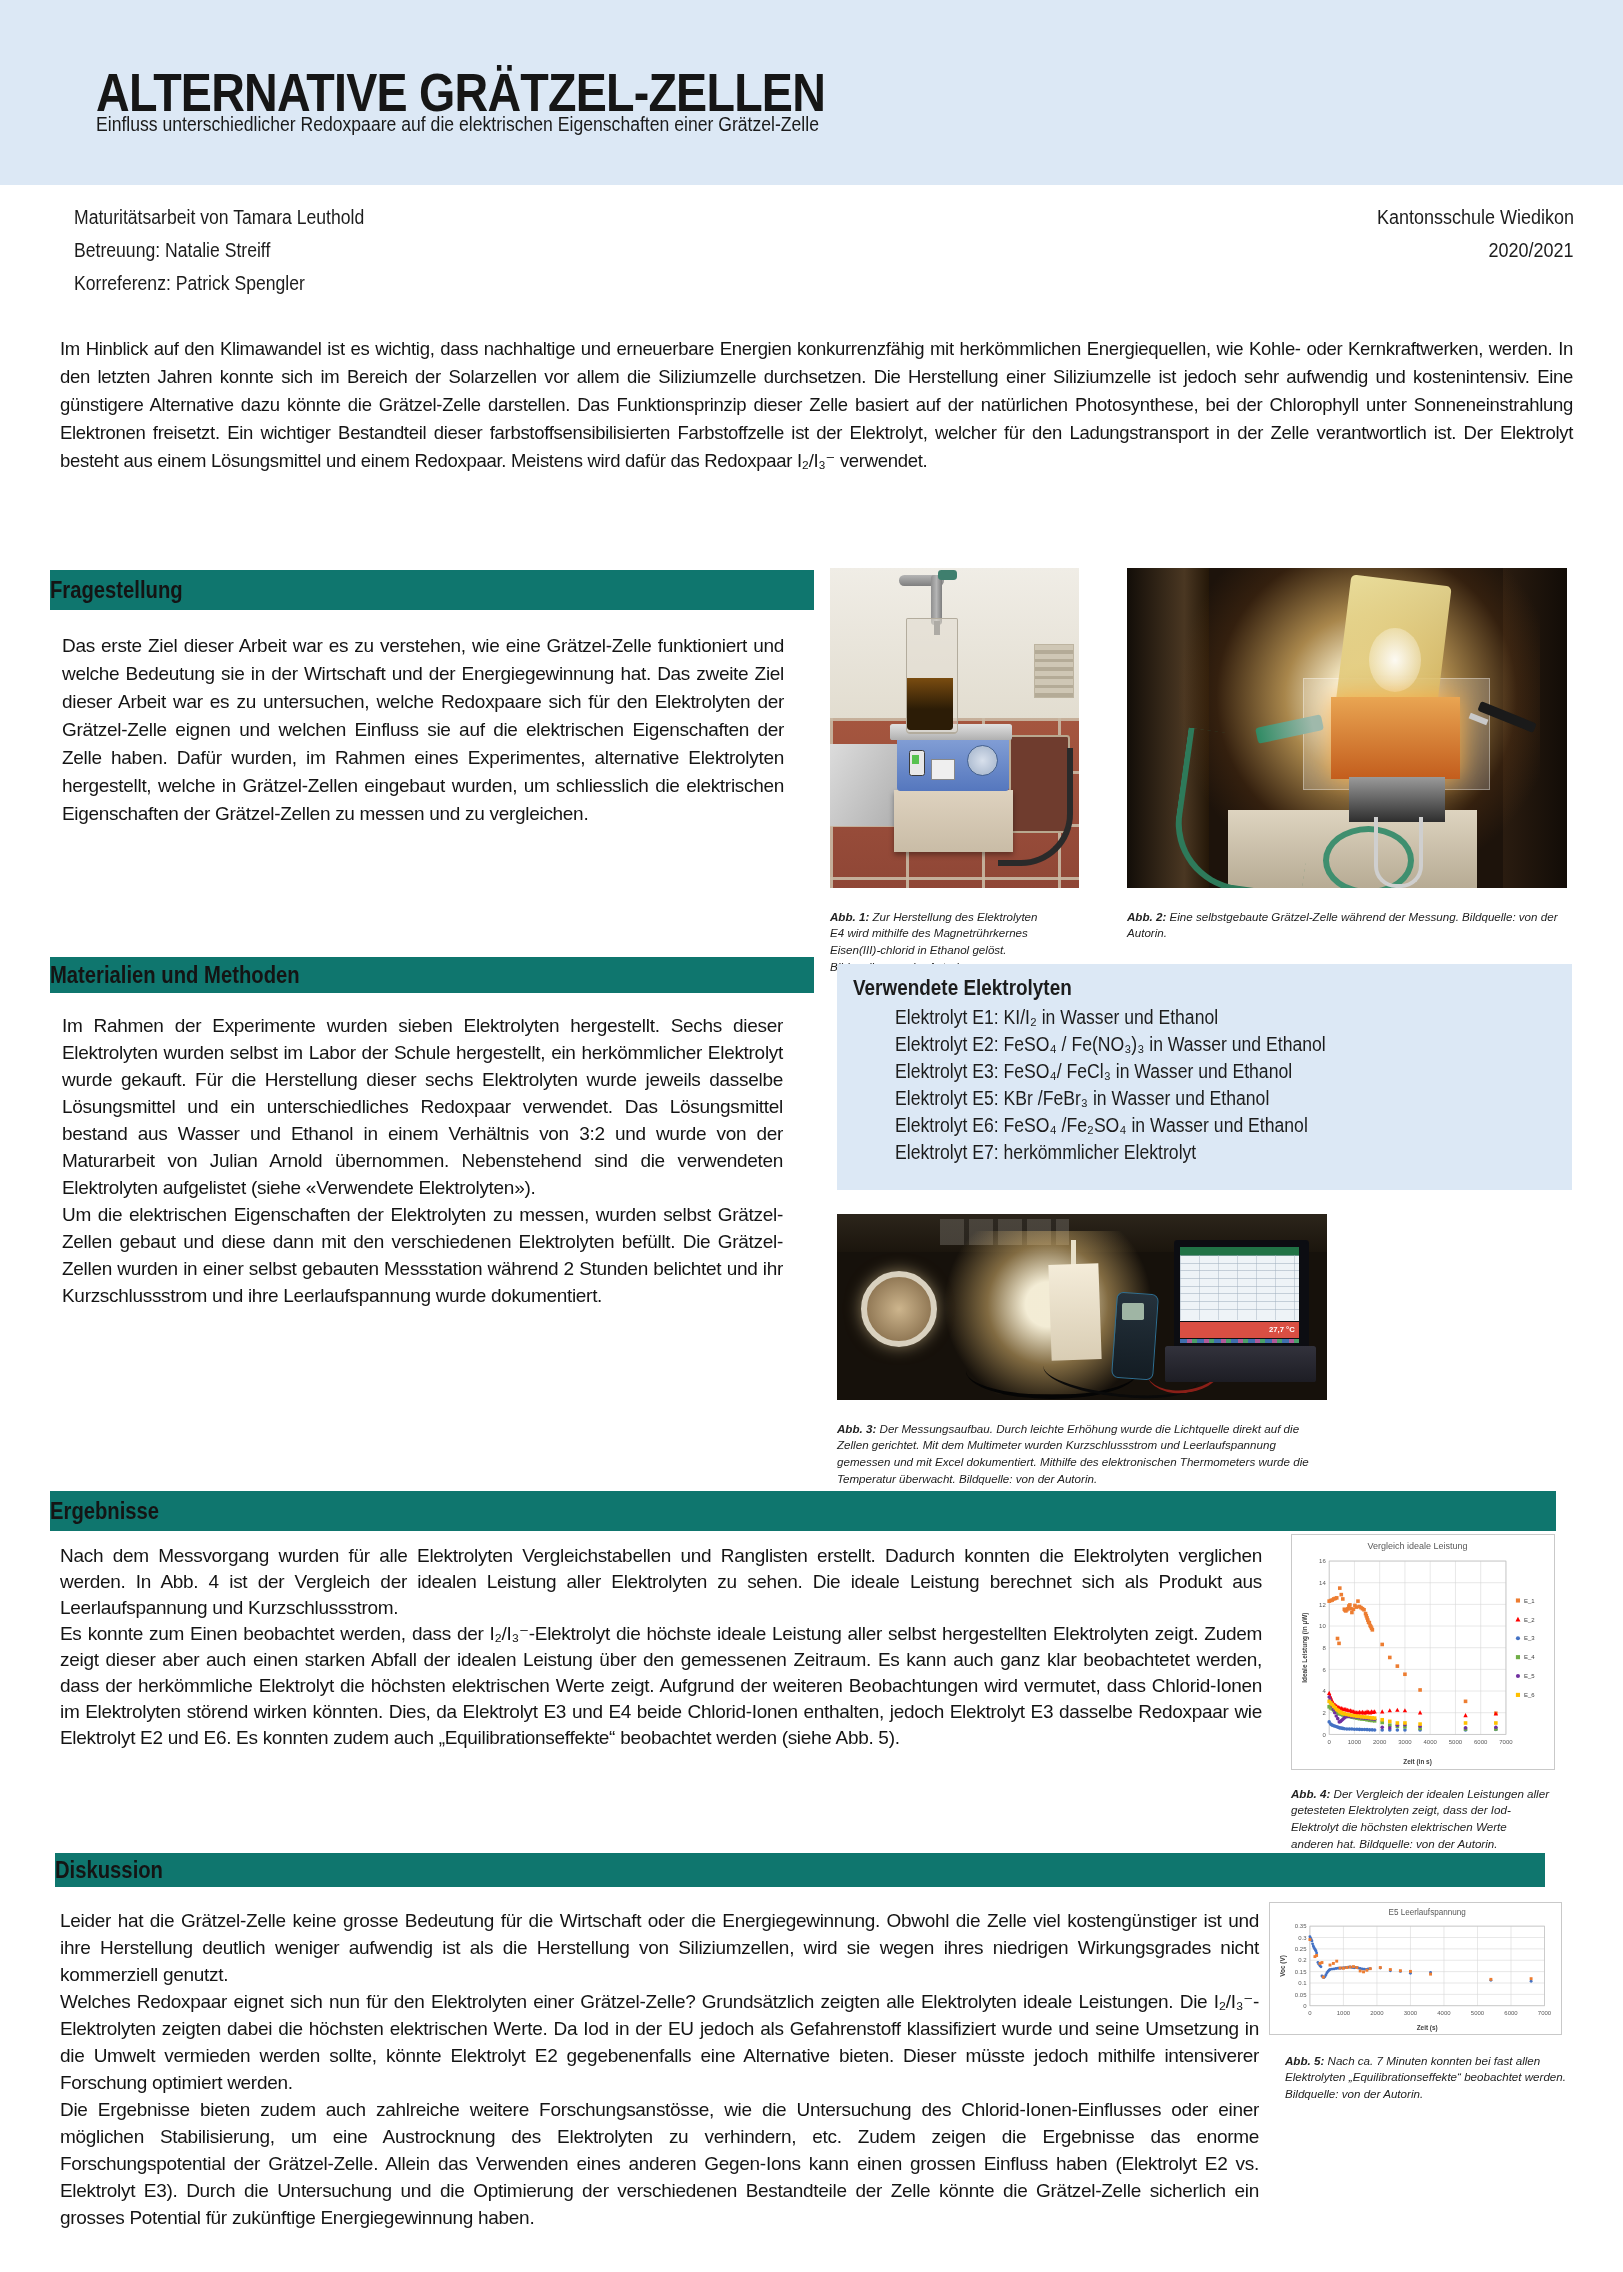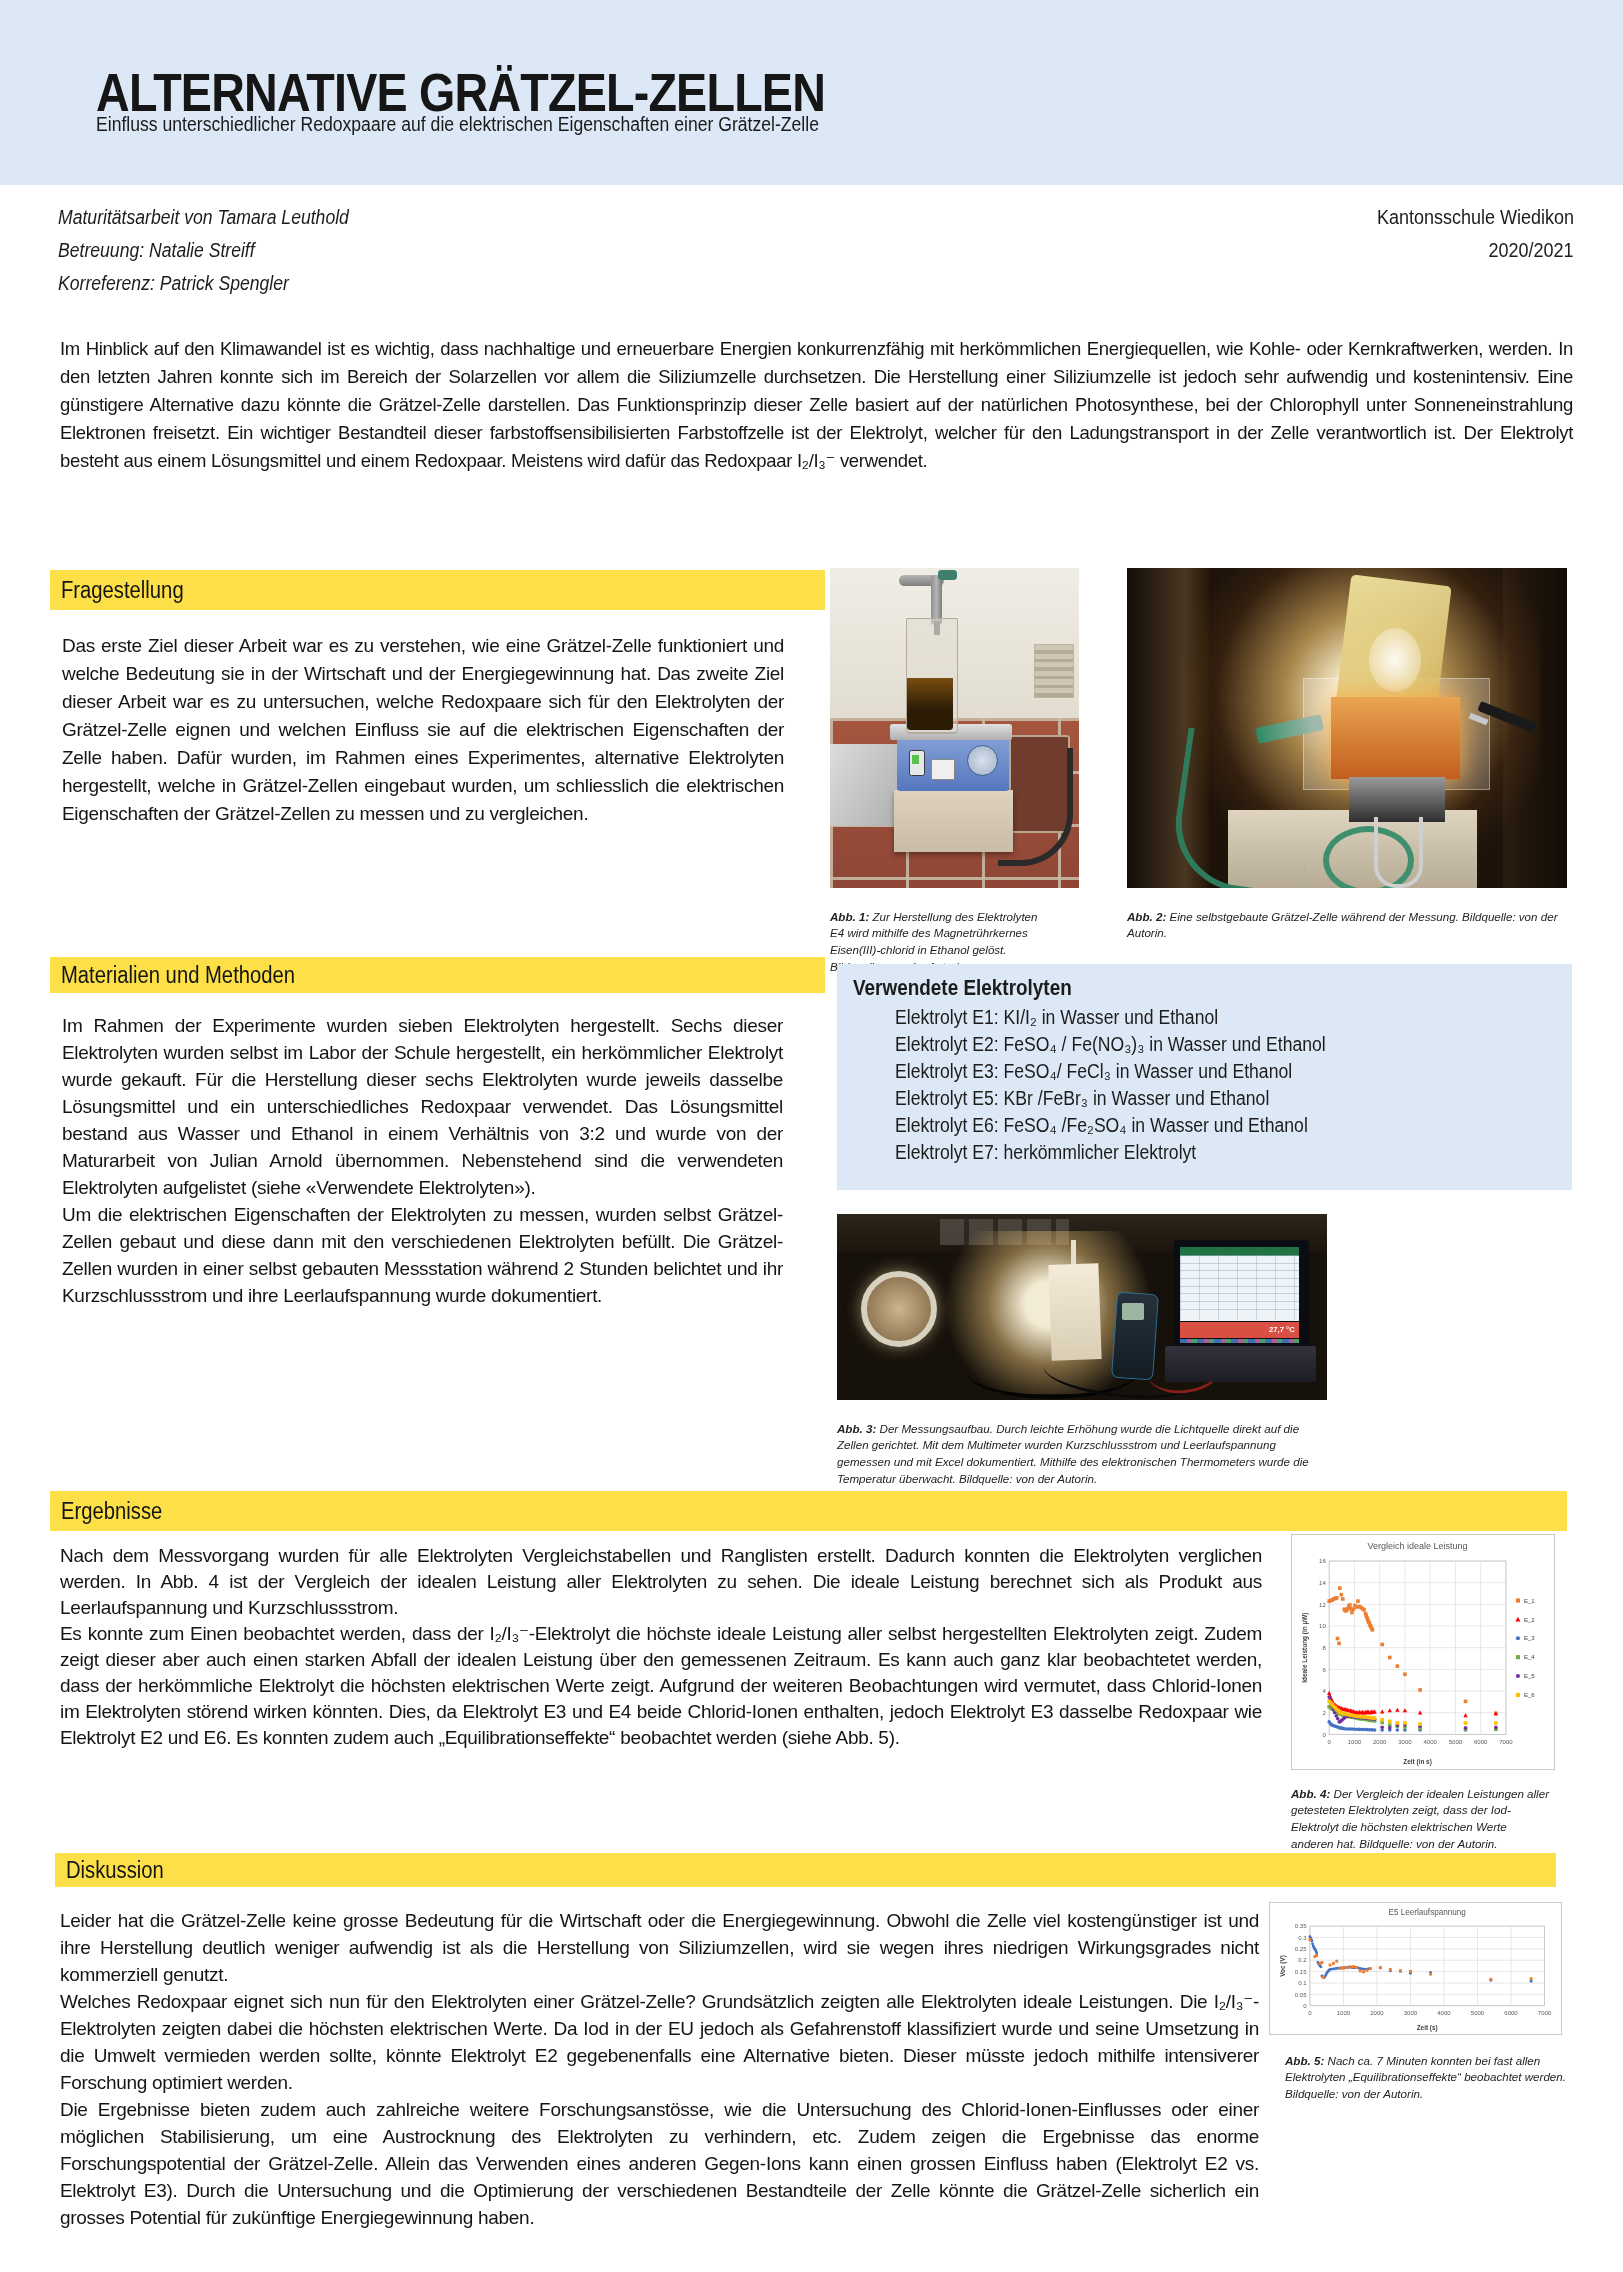--- a/index.html
+++ b/index.html
@@ -18,7 +18,7 @@
   .subtitle{left:96px;top:113px;font-size:20px;color:#1a1a1a;}
 
   .meta{top:201px;font-size:20px;line-height:33px;}
-  .meta-left{left:58px;font-style:italic;}
+  .meta-left{left:74px;}
   .meta-right{right:49px;text-align:right;}
 
   

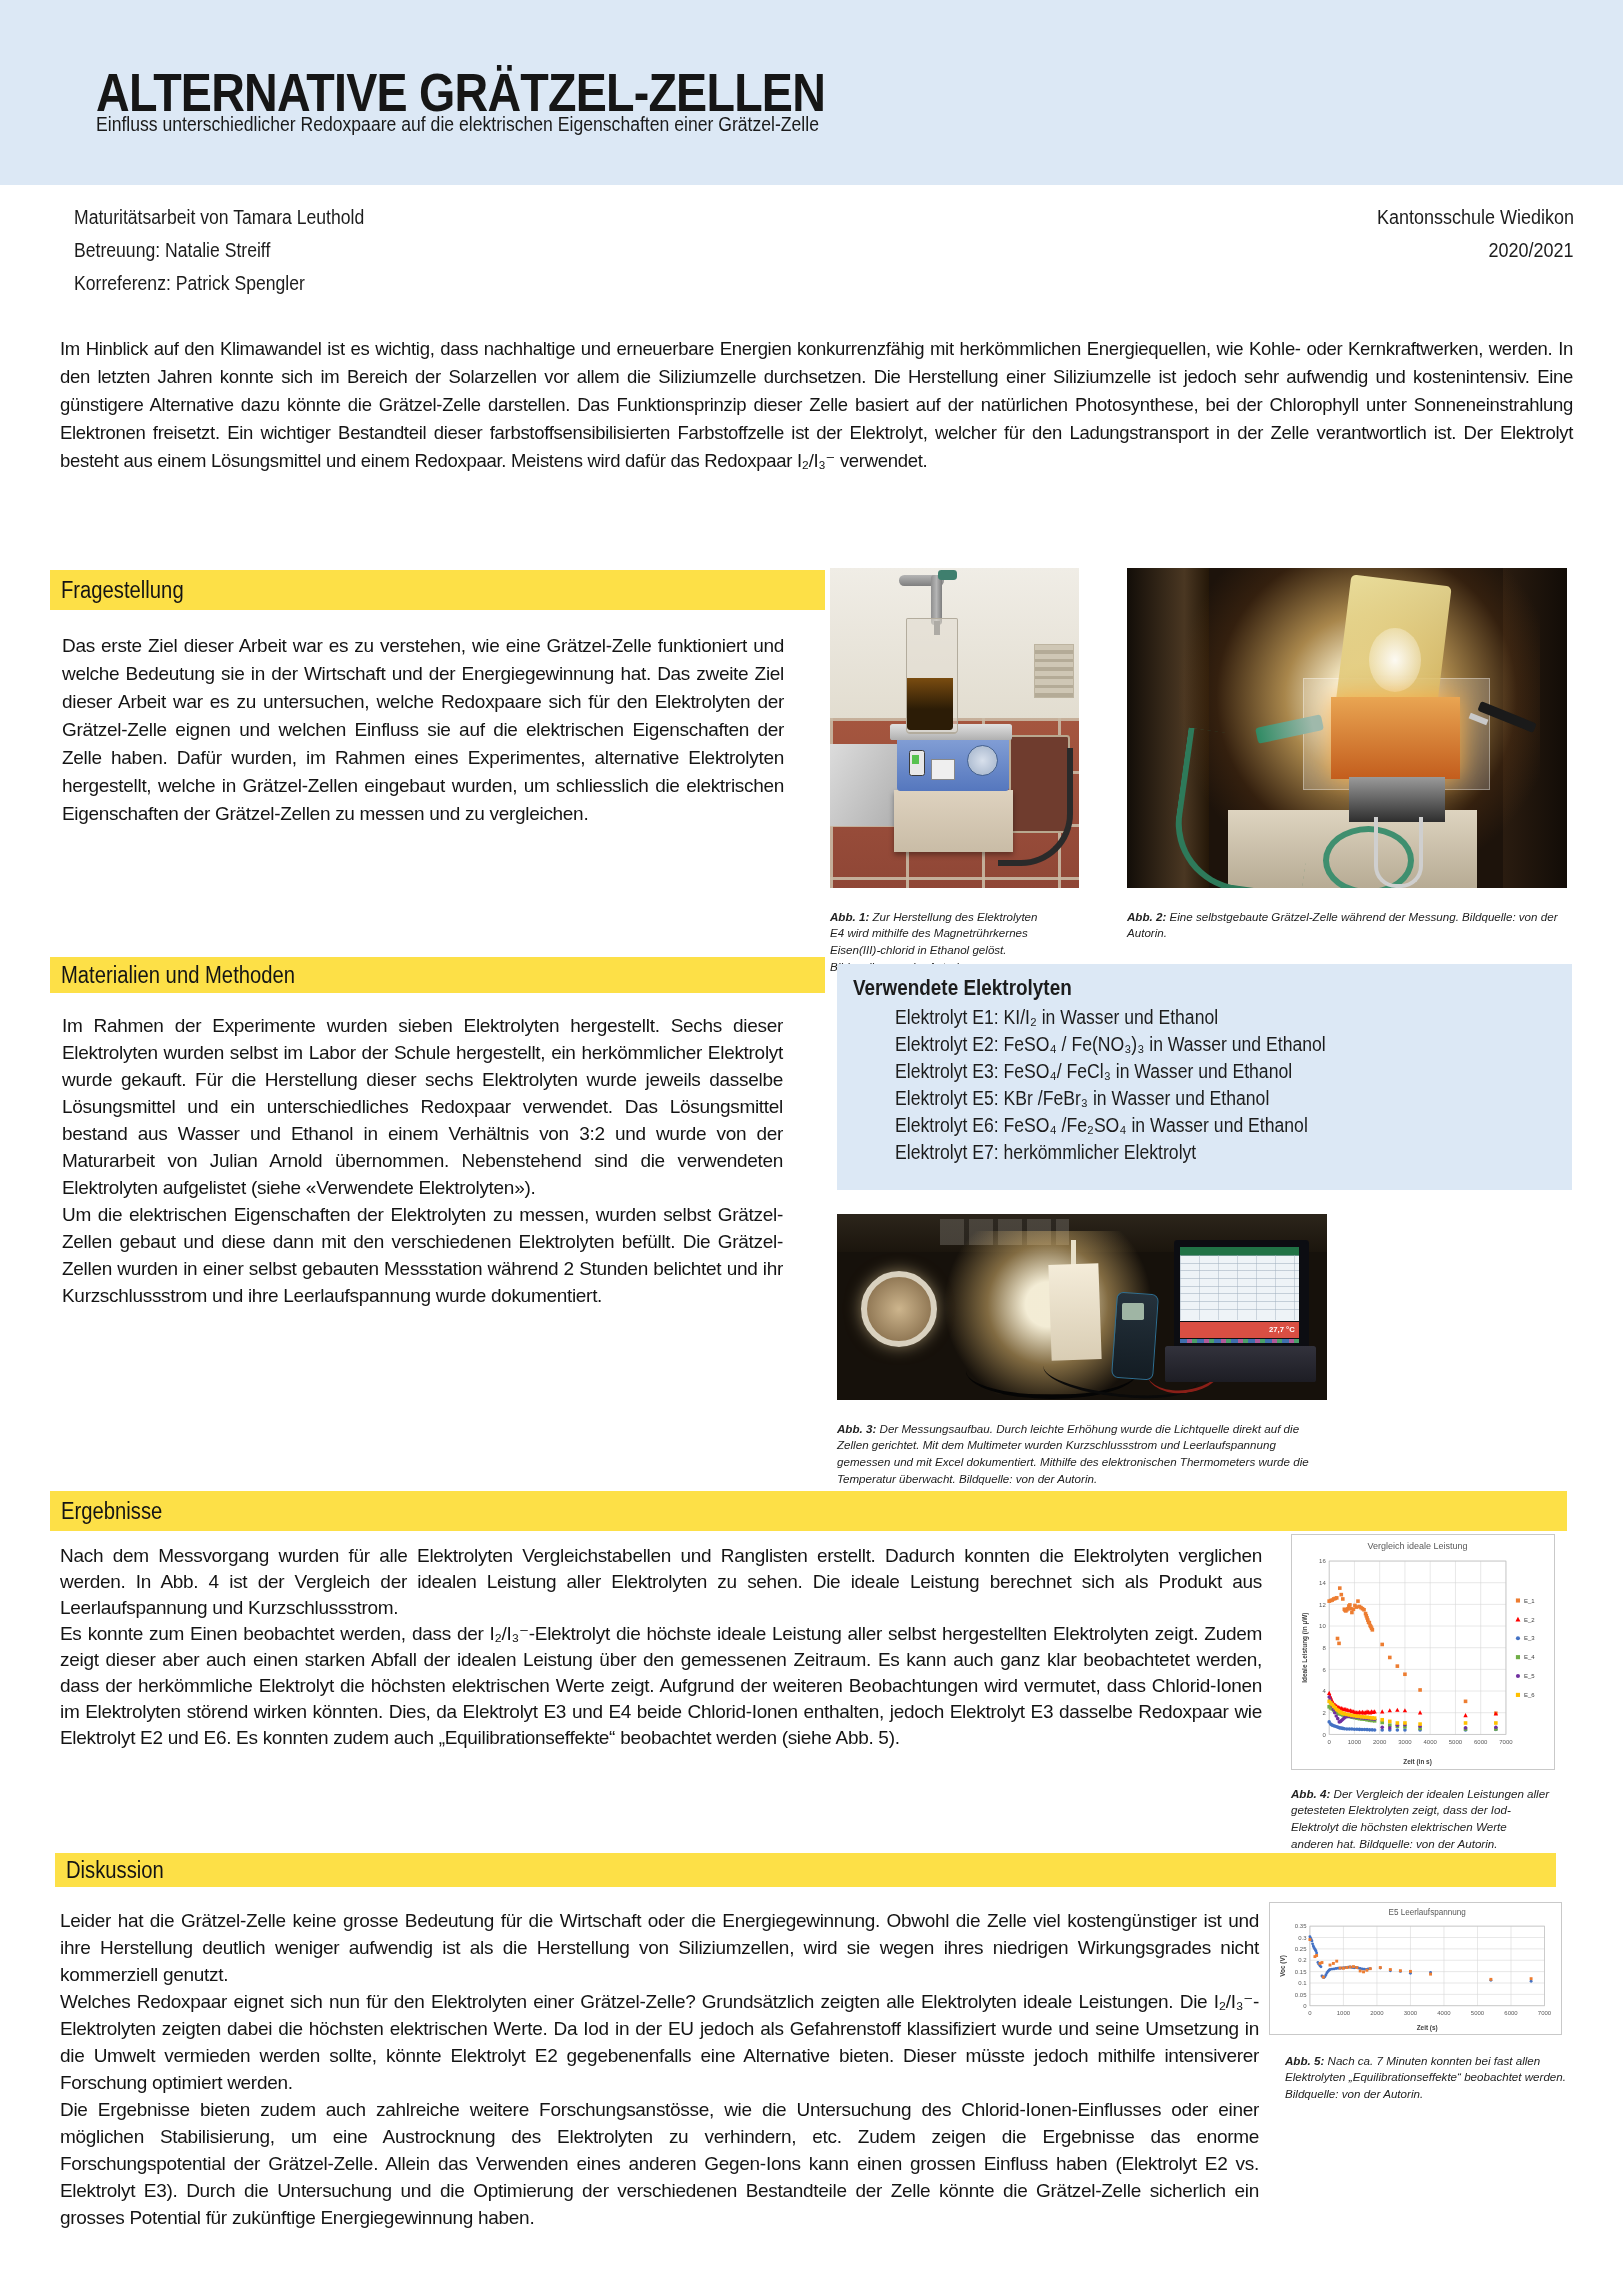--- a/index.html
+++ b/index.html
@@ -31,8 +31,8 @@
   .disk-text{left:60px;top:1907px;width:1199px;line-height:27px;}
 
   
-  .bar{background:#fde047;display:flex;align-items:center;padding-left:11px;
-       font-weight:normal;color:#141414;font-size:23px;}
+  .bar{background:#0f766e;display:flex;align-items:center;
+       font-weight:bold;color:#141414;font-size:23px;}
   .bar-frag{left:50px;top:570px;width:764px;height:40px;}
   .bar-meth{left:50px;top:957px;width:764px;height:36px;}
   .bar-erg{left:50px;top:1491px;width:1506px;height:40px;}

